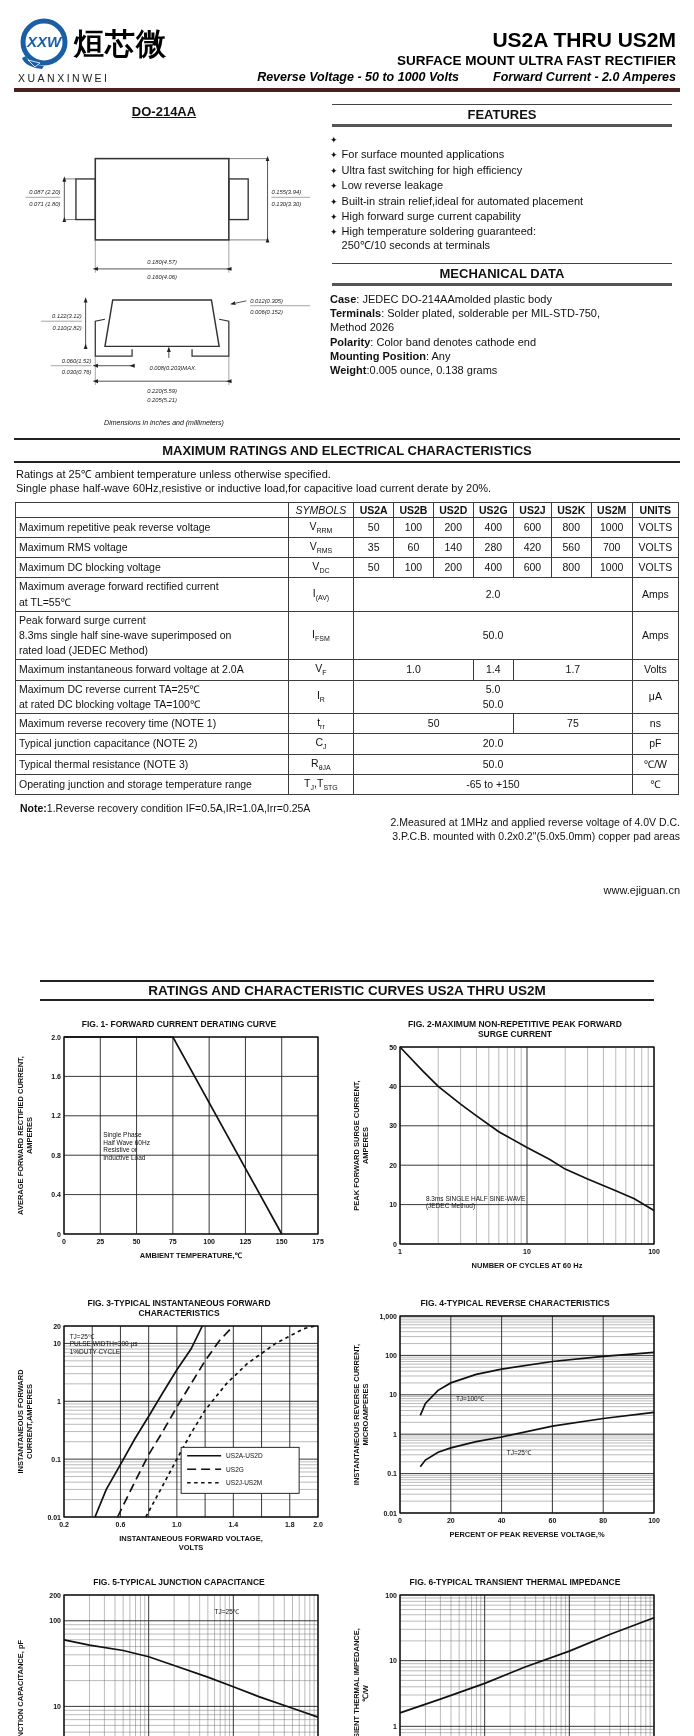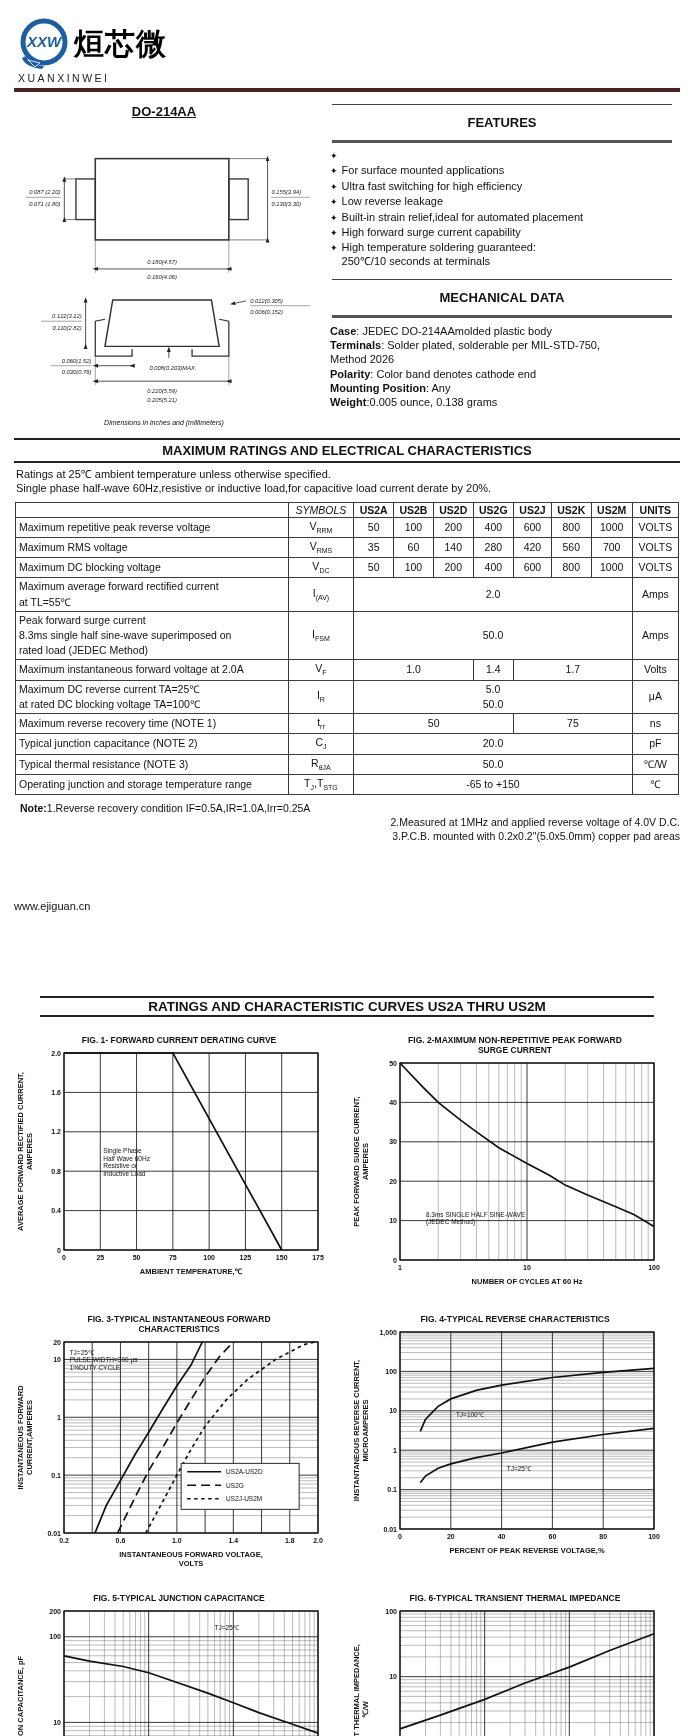--- a/index.html
+++ b/index.html
@@ -75,6 +75,14 @@
         <div class="logo-cn">烜芯微</div>
       </div>
       <div class="logo-en">XUANXINWEI</div>
+    </div>
+    <div class="titleblock">
+      <div class="ds-title">US2A THRU US2M</div>
+      <div class="ds-subtitle">SURFACE MOUNT ULTRA FAST RECTIFIER</div>
+      <div class="ds-tagline">
+        <span>Reverse Voltage - 50 to 1000 Volts</span>
+        <span>Forward Current - 2.0 Amperes</span>
+      </div>
     </div>
   </div>
   <div class="toprule"></div>

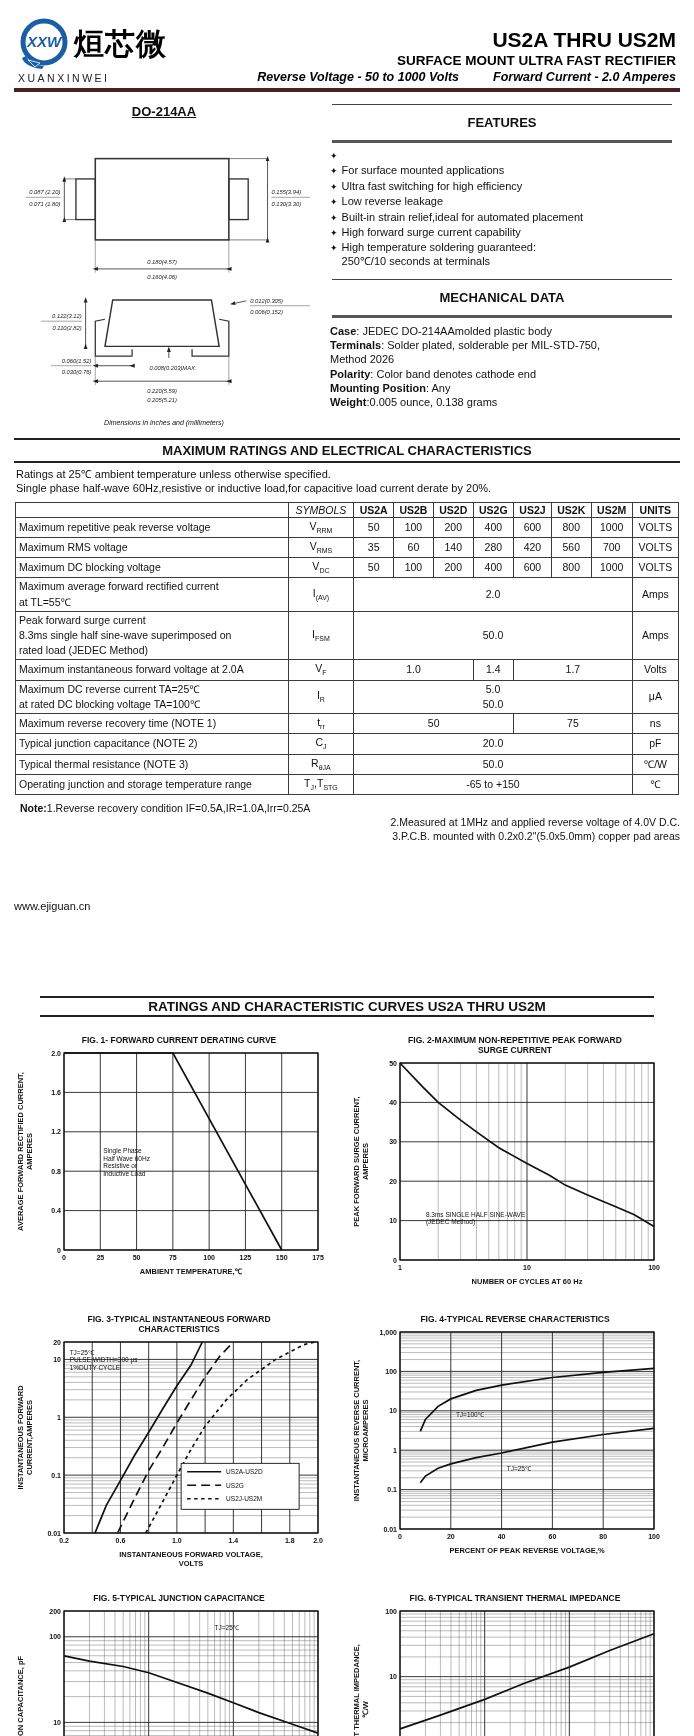--- a/index.html
+++ b/index.html
@@ -23,7 +23,7 @@
   .pkg-foot{font-size:7px;font-style:italic;margin-top:2px;}
   .rightcol{flex:1;min-width:0;}
   .sec-head{font-size:13px;font-weight:bold;text-align:center;border-top:1px solid #444;border-bottom:3px solid #555;
-            padding:10px 0;margin:4px 8px 6px 8px;}
+            padding:2px 0;margin:4px 8px 6px 8px;}
   .features-list{list-style:none;margin:2px 0 10px 0;padding:0 0 0 6px;font-size:11px;}
   .feat-item{display:flex;gap:4px;margin-bottom:1px;line-height:1.25;}
   .bullet{flex:none;font-size:9px;line-height:1.6;}

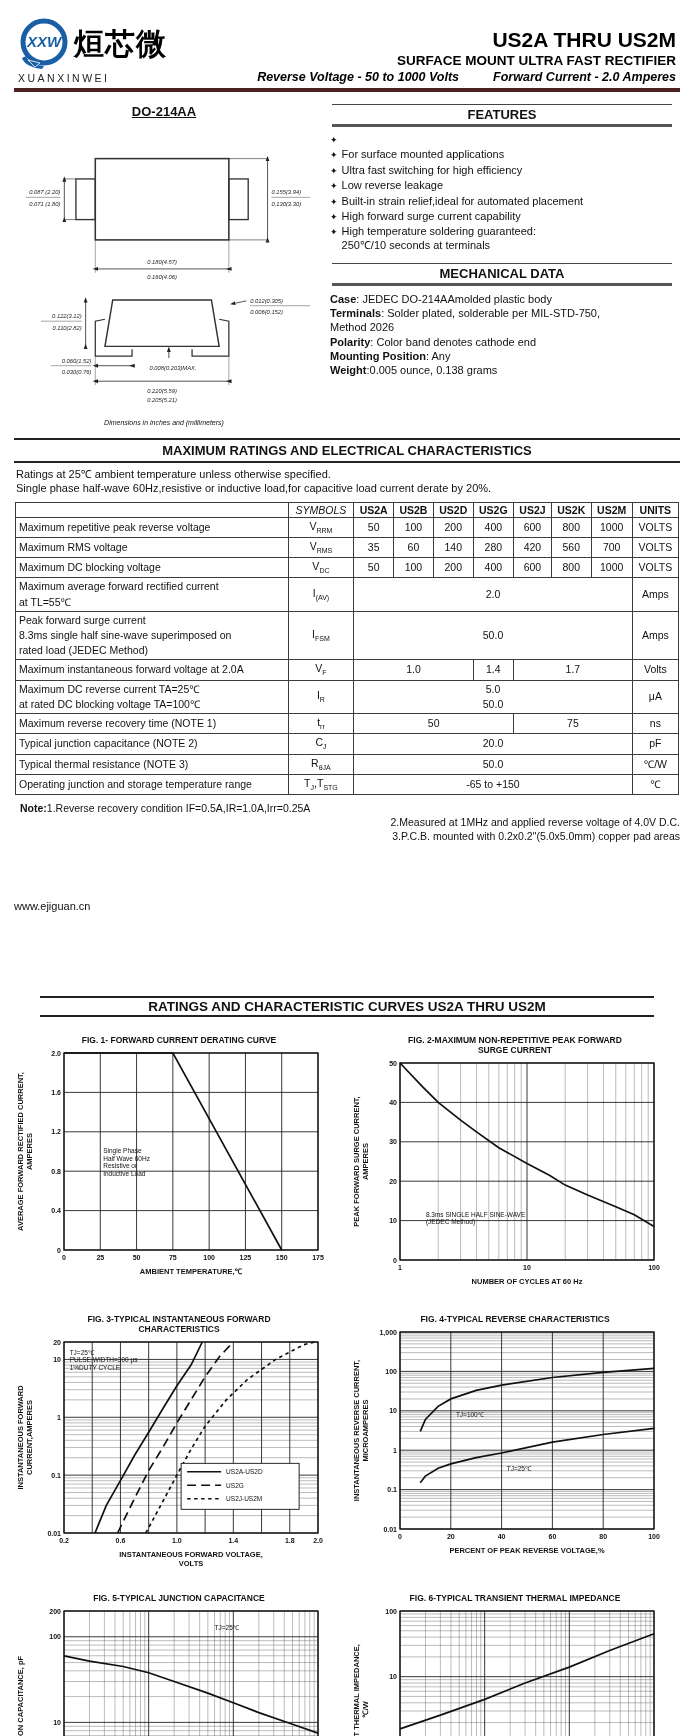--- a/index.html
+++ b/index.html
@@ -45,7 +45,7 @@
   sub{font-size:7px;}
   .notes{font-size:10.5px;margin:6px 0 0 6px;line-height:1.35;}
   .notes .indent{margin-left:26px;text-align:right;}
-  .site{text-align:left;font-size:11px;margin-top:56px;}
+  .site{text-align:right;font-size:11px;margin-top:40px;}
   
   .curves-head{font-size:13.5px;font-weight:bold;text-align:center;border-top:2px solid #222;border-bottom:2px solid #222;
                padding:1px 0;margin:84px 26px 18px 26px;}

